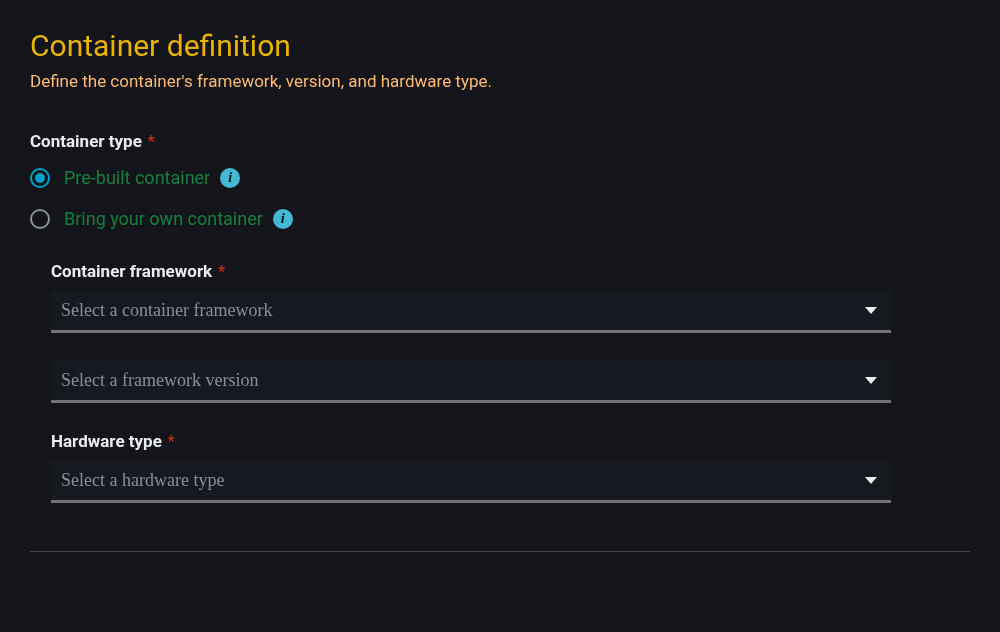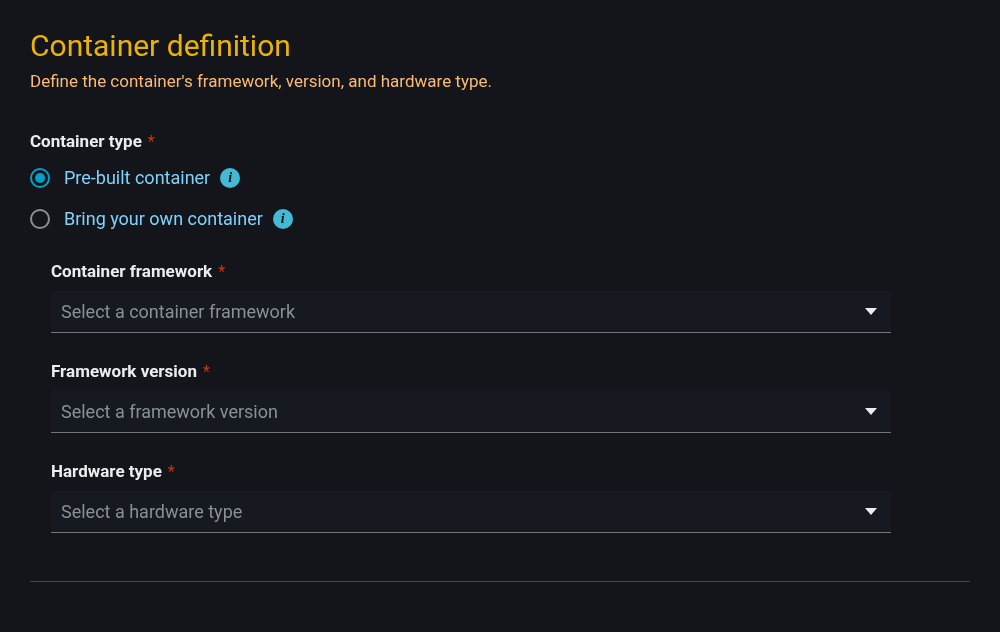--- a/index.html
+++ b/index.html
@@ -73,7 +73,7 @@
       background-color: #00a1c9;
     }
     .radio-label {
-      color: #7dd3fc;
+      color: #15803d;
       font-size: 18px;
       margin-right: 10px;
     }

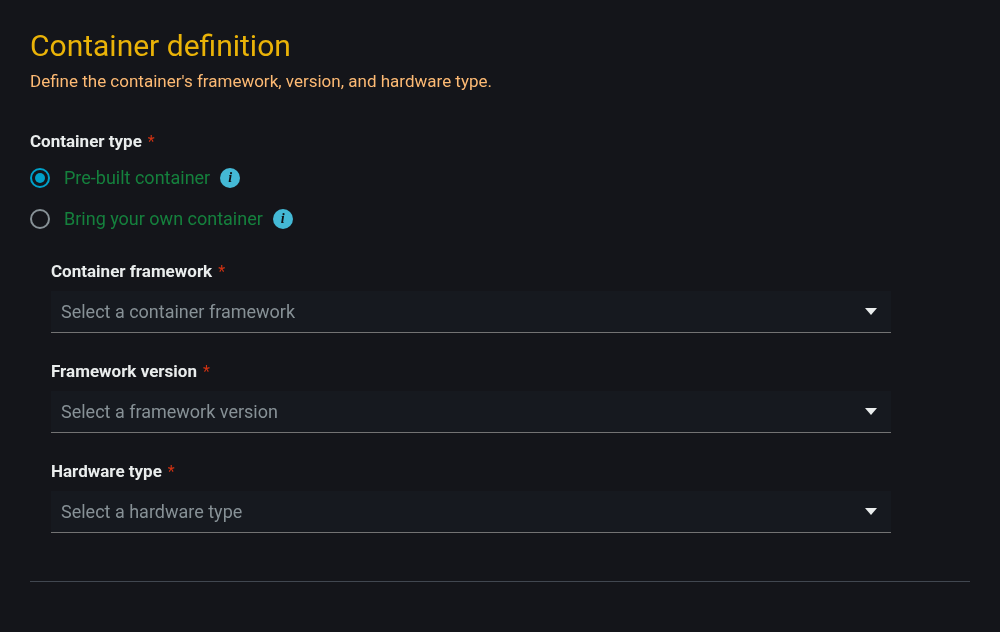--- a/index.html
+++ b/index.html
@@ -104,12 +104,13 @@
       height: 42px;
       background-color: #16191f;
       border: none;
-      border-bottom: 1px solid #737373;
+      border-bottom: 3px solid #737373;
       display: flex;
       align-items: center;
       justify-content: space-between;
       padding: 0 14px 0 10px;
       cursor: pointer;
+      font-family: Liberation Serif, serif;
     }
     .select-placeholder {
       color: #879196;

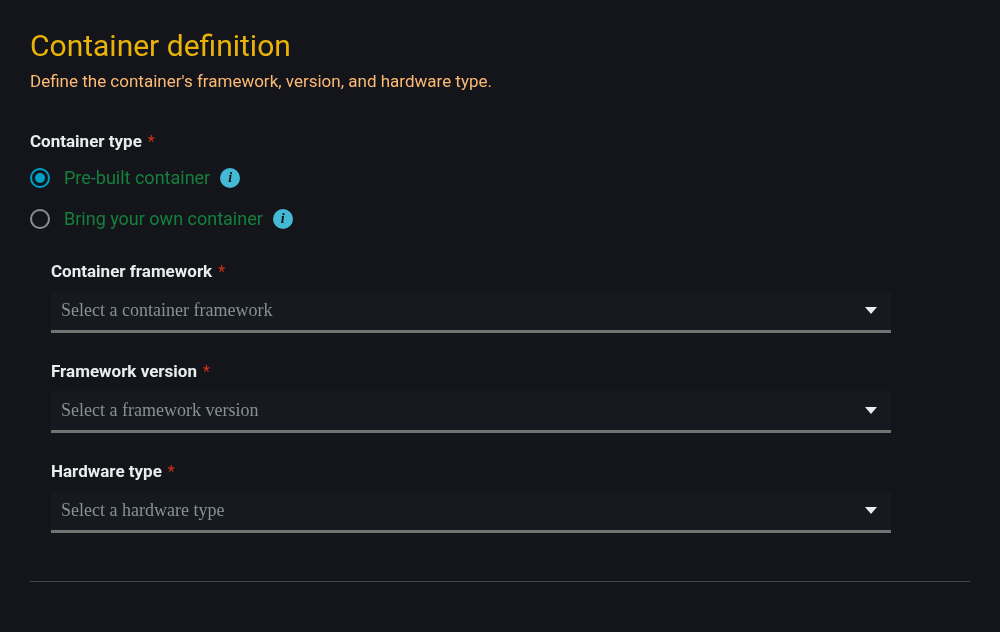--- a/index.html
+++ b/index.html
@@ -167,10 +167,6 @@
 </div>
 
 <div class="select-group">
-  <div class="select-label-row">
-    <span class="field-label">Framework version</span>
-    <span class="required">*</span>
-  </div>
   <div class="select-box">
     <span class="select-placeholder">Select a framework version</span>
     <span class="caret"></span>

